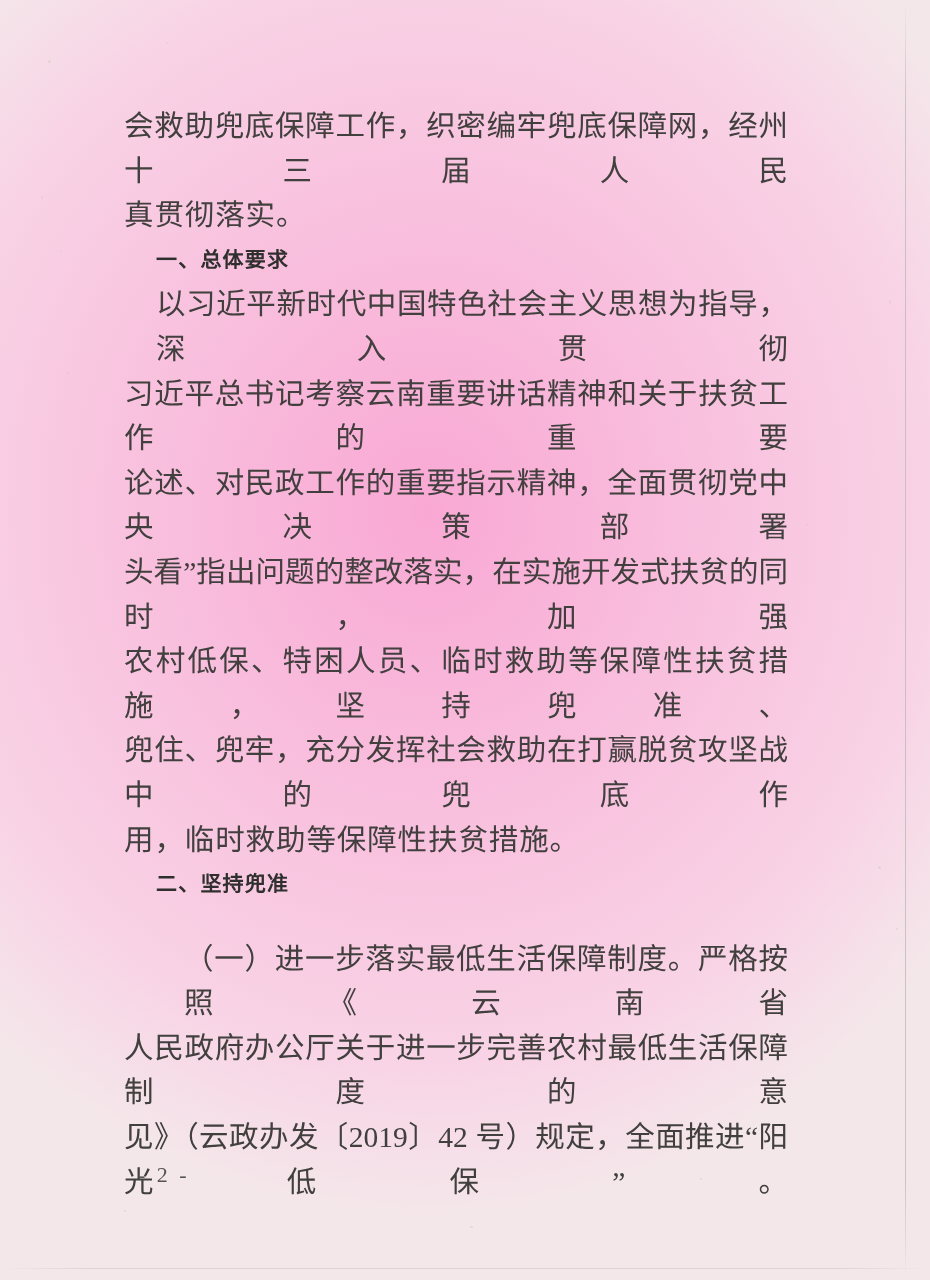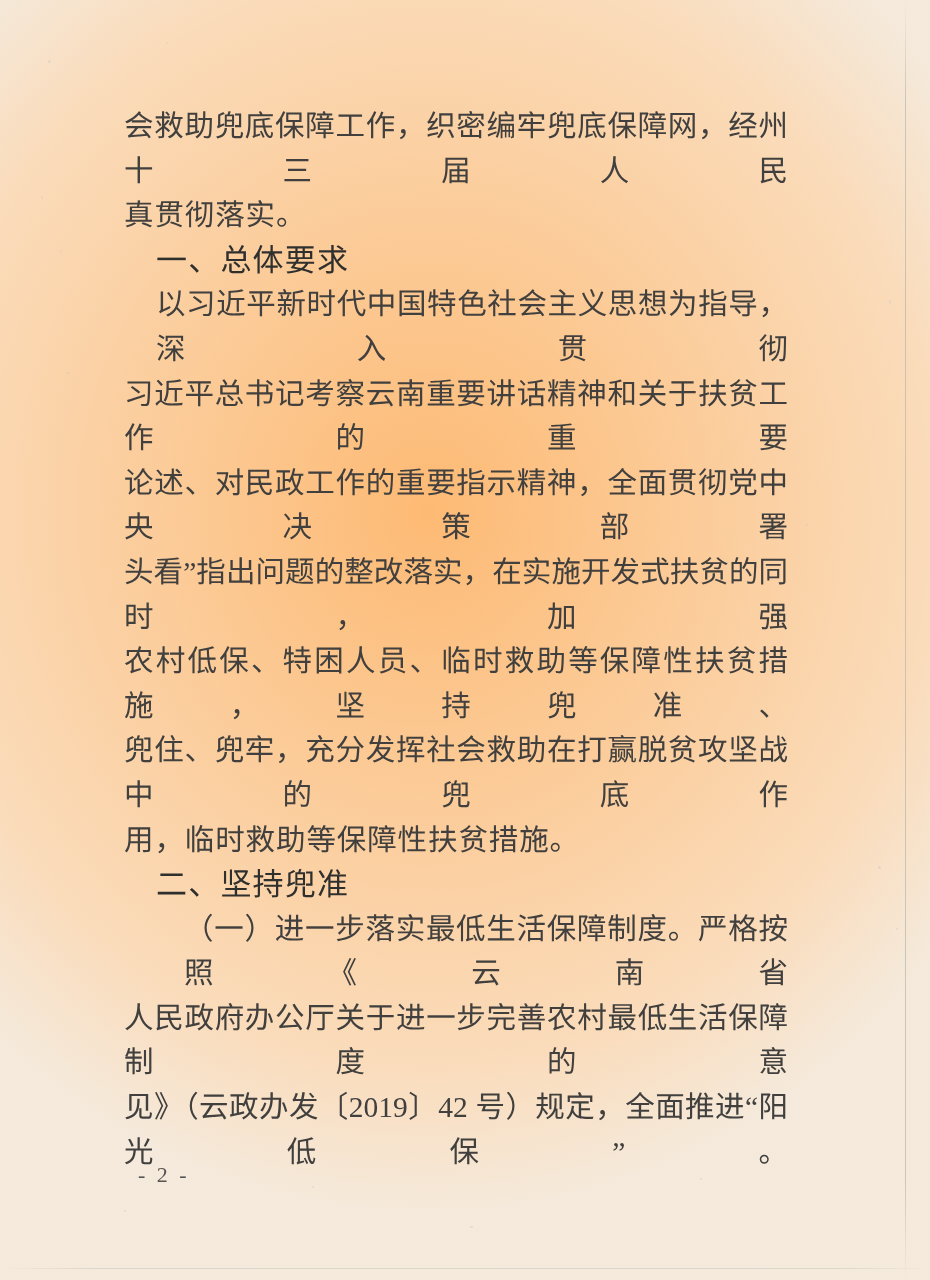--- a/index.html
+++ b/index.html
@@ -13,7 +13,7 @@
     width: 930px;
     height: 1280px;
     margin: 0 auto;
-    background: #fdba74;
+    background: #f9a8d4;
     overflow: hidden;
     font-family: "Liberation Serif", "DejaVu Serif", serif;
     color: #3b3b3b;

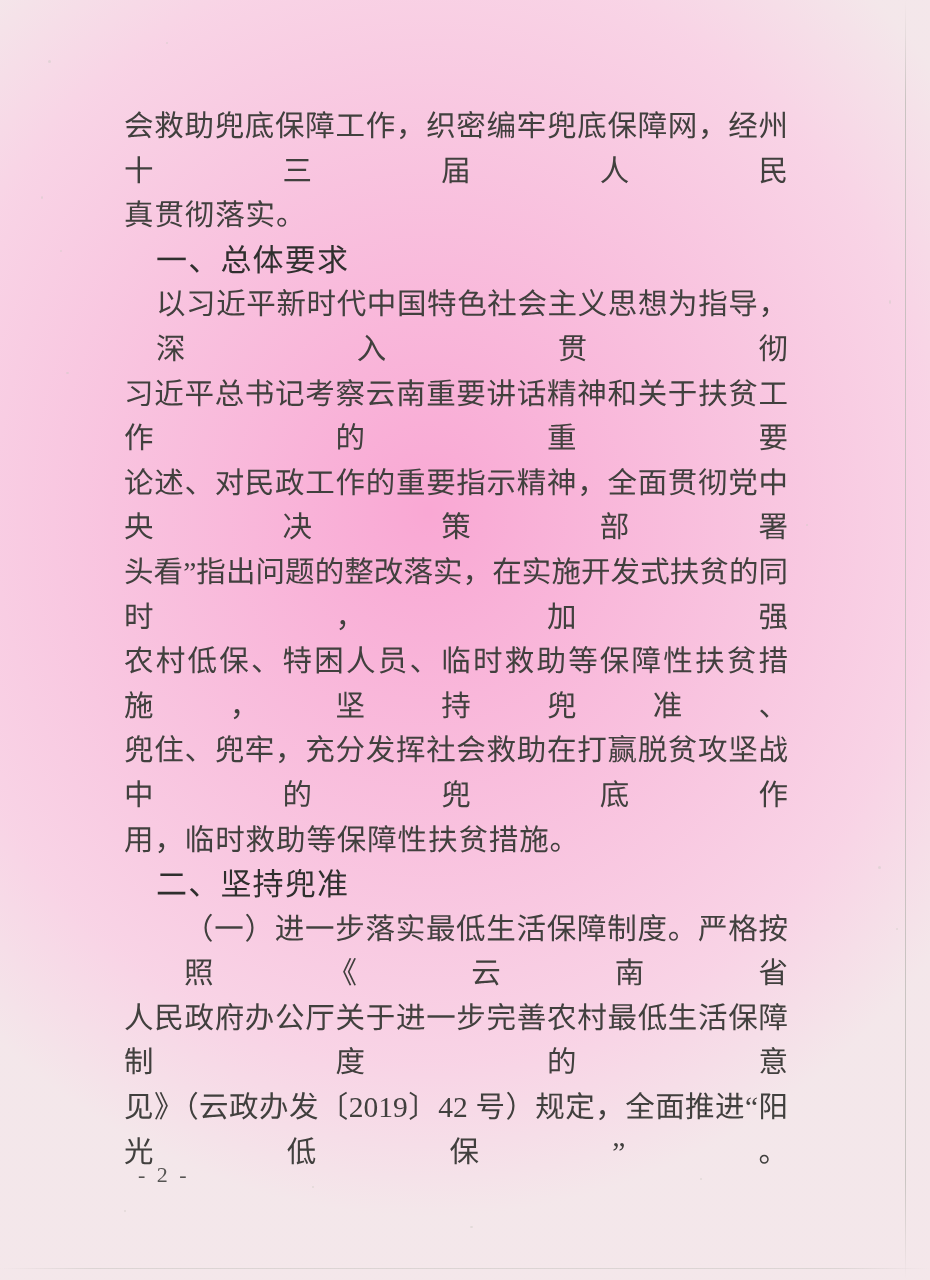--- a/index.html
+++ b/index.html
@@ -81,8 +81,8 @@
   }
   .heading {
     font-family: "DejaVu Sans", "Liberation Sans", sans-serif;
-    font-weight: 400;
-    font-size: 31px;
+    font-weight: 700;
+    font-size: 21px;
     line-height: 44.6px;
     letter-spacing: 1.2px;
     color: #2f2f2e;

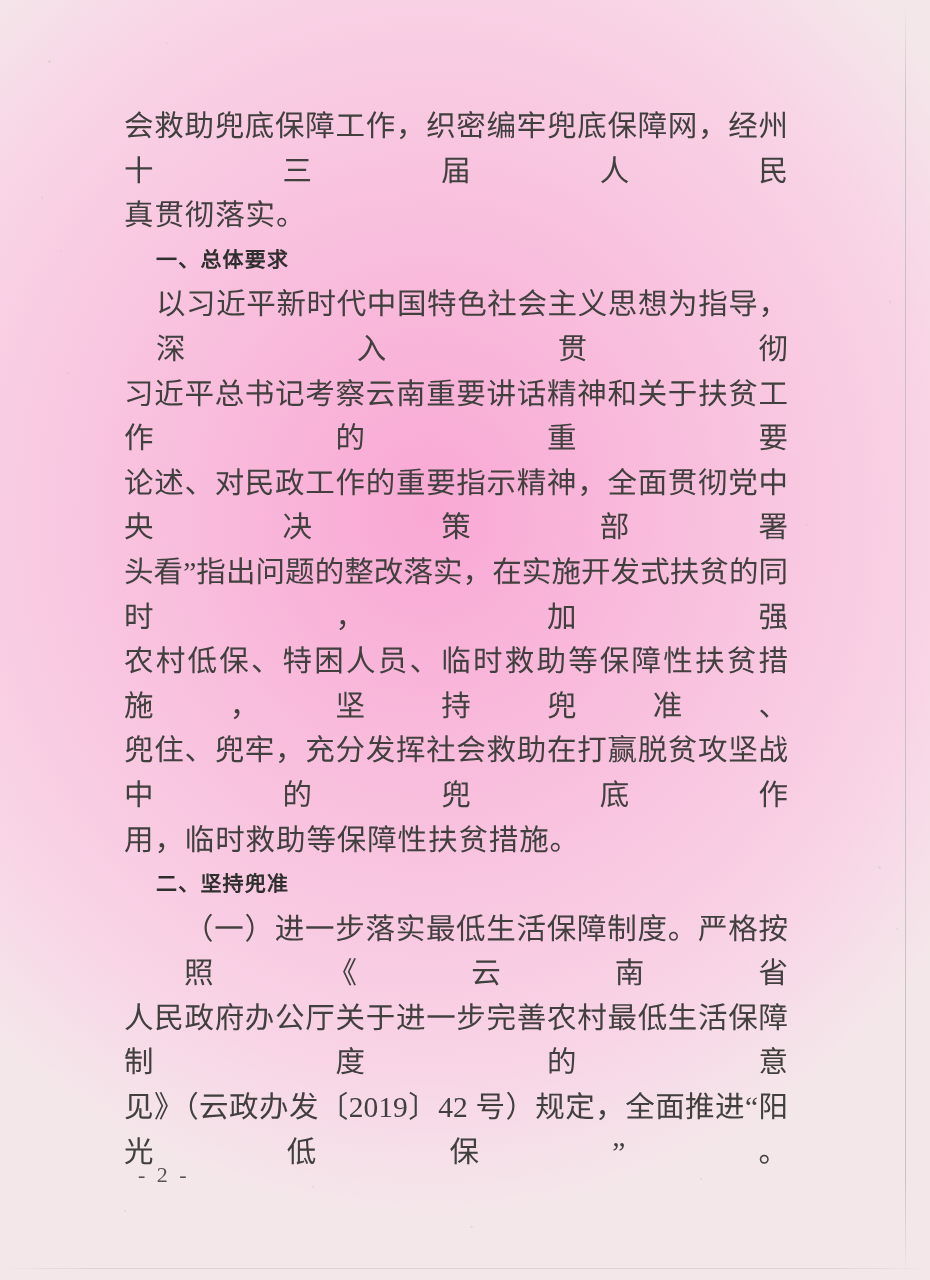--- a/index.html
+++ b/index.html
@@ -94,6 +94,7 @@
   }
   .indent-2 {
     padding-left: 60px;
+    margin-top: 30px;
   }
 
   .page-number {

